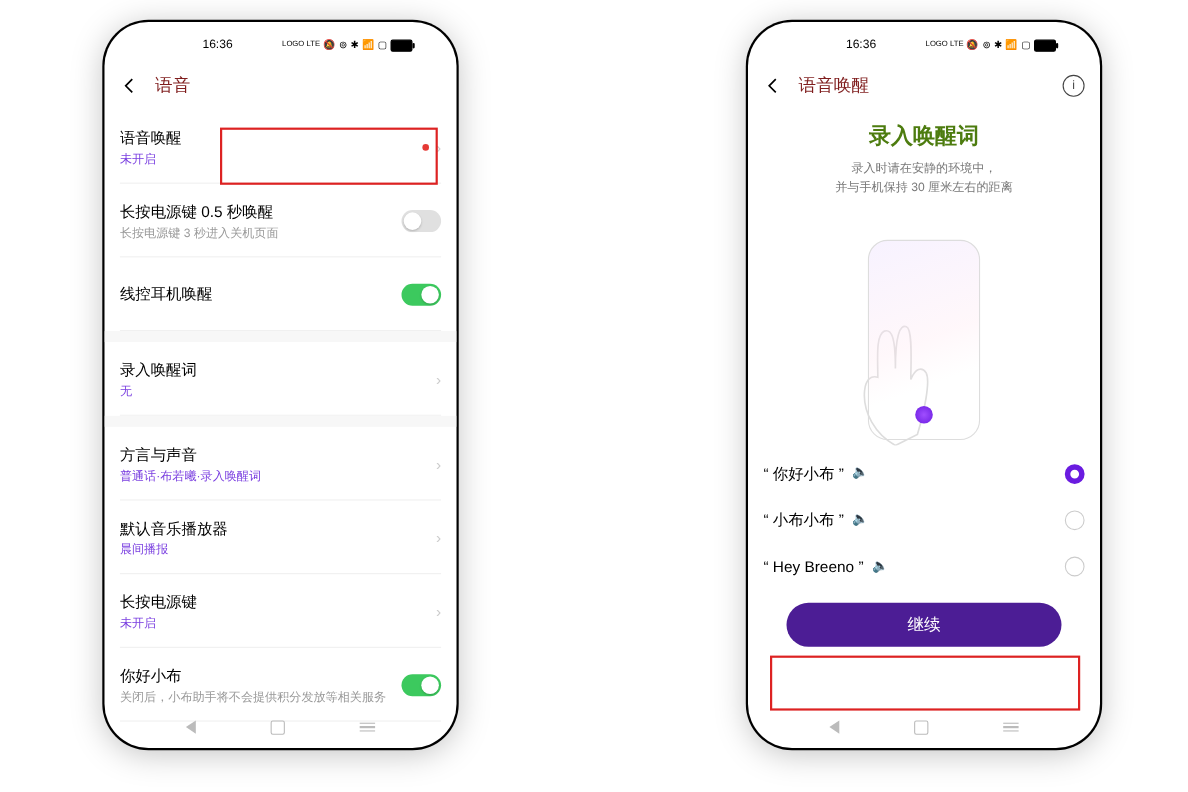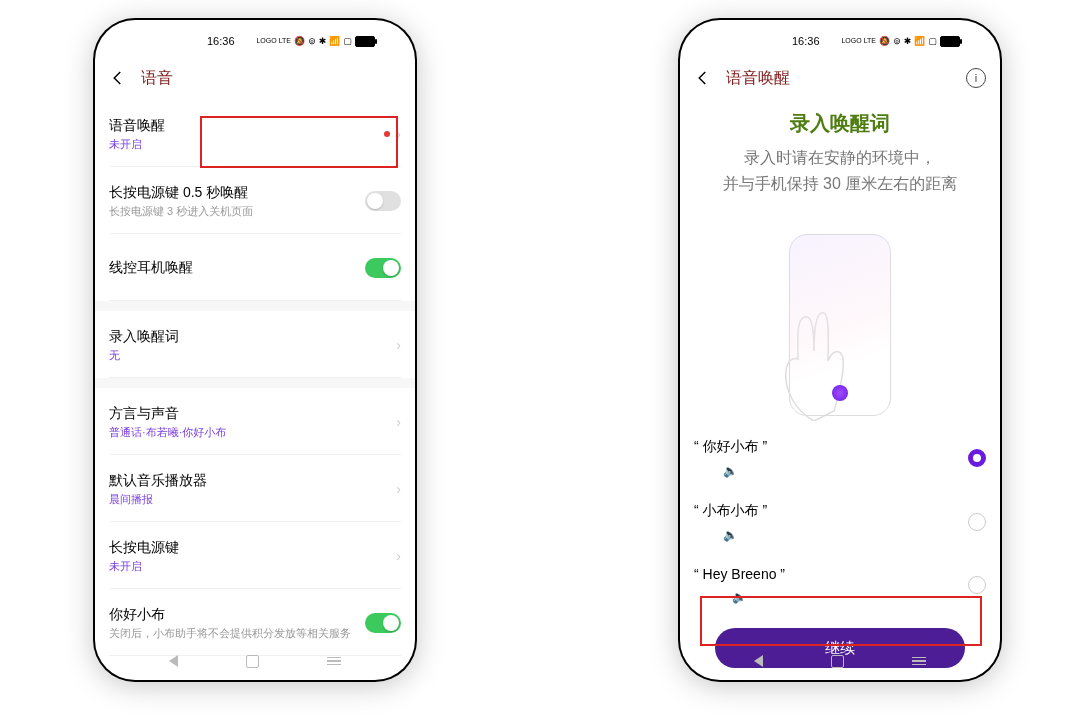--- a/index.html
+++ b/index.html
@@ -31,7 +31,7 @@
     font-size: 11px;
     color: #000;
   }
-  .status-time { font-weight: 500; position: relative; left: 72px; }
+  .status-time { font-weight: 500; position: relative; left: 49px; }
   .status-icons { display: flex; align-items: center; gap: 3px; font-size: 9px; }
   .status-icons span { line-height: 1; }
   .battery {

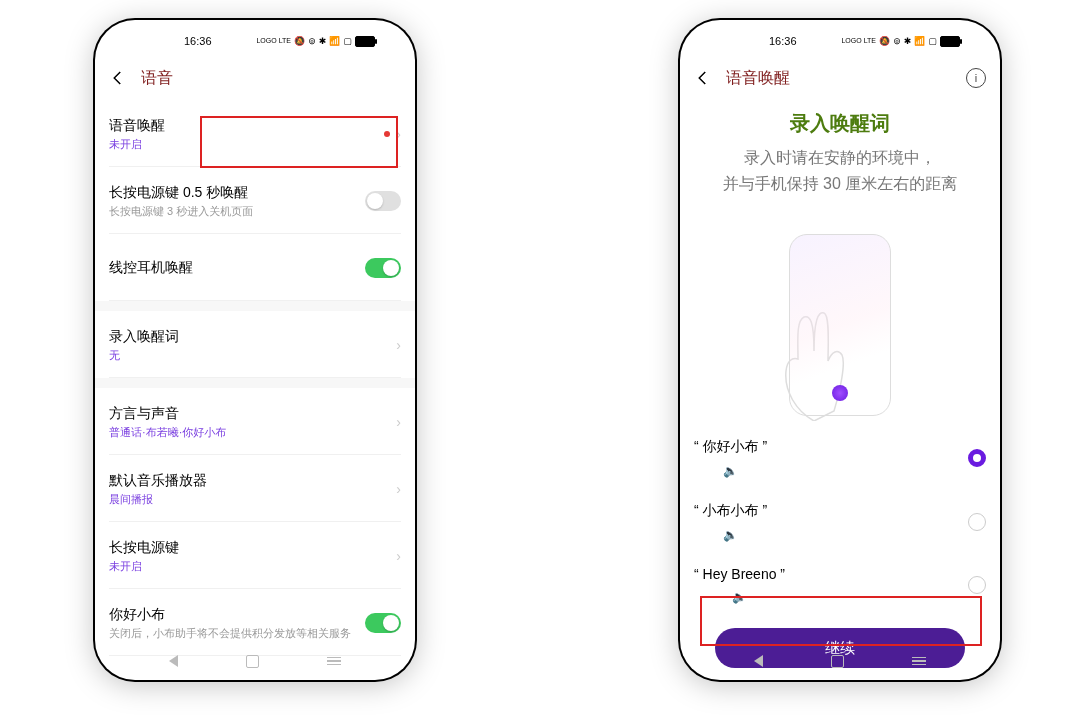--- a/index.html
+++ b/index.html
@@ -106,7 +106,7 @@
 
   
   .big-title { text-align:center; font-size:20px; font-weight:600; color:#4d7c0f; margin-top:10px; }
-  .sub-text { text-align:center; font-size:16px; color:#777; margin-top:8px; line-height:1.6; }
+  .sub-text { text-align:center; font-size:11px; color:#777; margin-top:8px; line-height:1.6; }
   .illustration { height: 200px; margin: 20px auto 10px auto; position:relative; display:flex; align-items:flex-end; justify-content:center; }
   .illu-phone {
     width: 100px; height: 180px; border:1.5px solid #ddd; border-radius:18px;

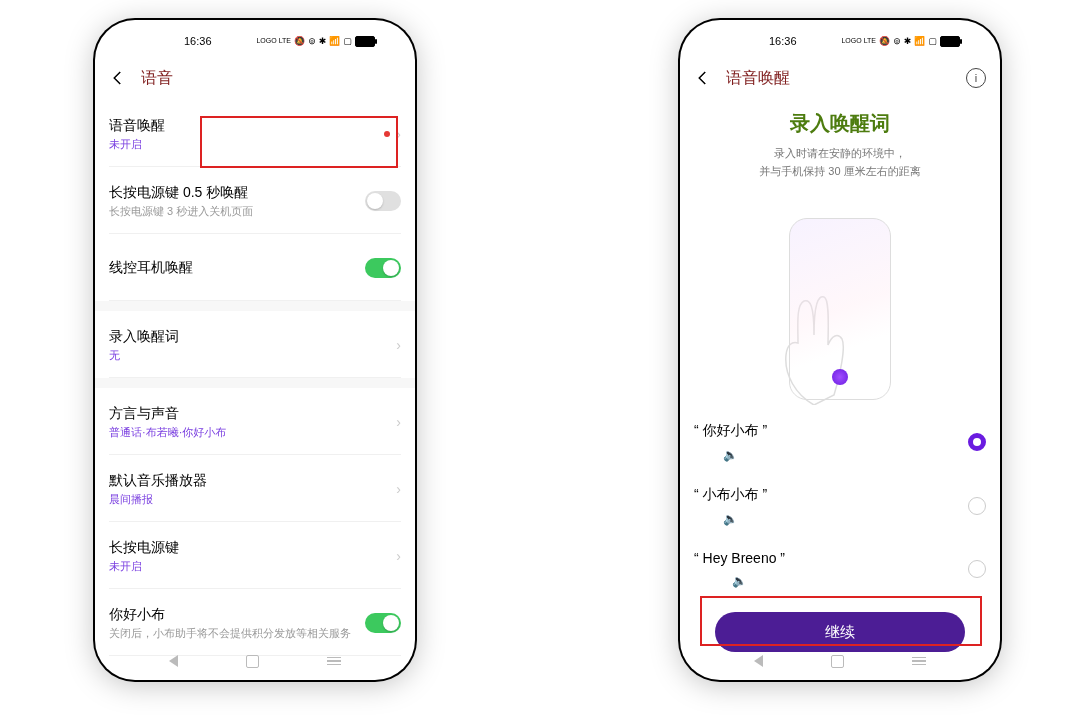--- a/index.html
+++ b/index.html
@@ -210,7 +210,7 @@
       <div class="row">
         <div class="row-text">
           <div class="row-title">方言与声音</div>
-          <div class="row-sub purple">普通话·布若曦·你好小布</div>
+          <div class="row-sub purple">普通话·布若曦·录入唤醒词</div>
         </div>
         <span class="chevron">›</span>
       </div>

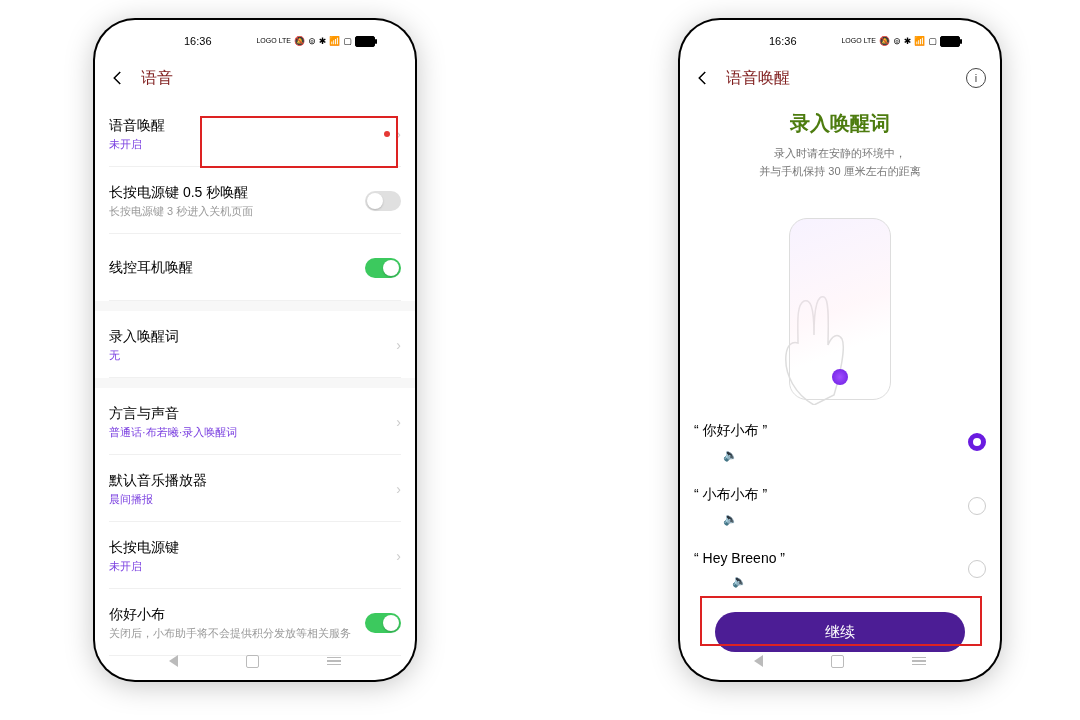--- a/index.html
+++ b/index.html
@@ -128,7 +128,7 @@
     display:flex; align-items:center; justify-content:space-between;
     padding: 12px 0;
   }
-  .option-label { font-size:14px; color:#000; display:flex; align-items:center; gap:8px;flex-direction:column; }
+  .option-label { font-size:14px; color:#000; display:flex; align-items:flex-start; gap:8px; }
   .sound-icon { font-size:12px; color:#555; }
   .radio {
     width:16px; height:16px; border-radius:50%;

